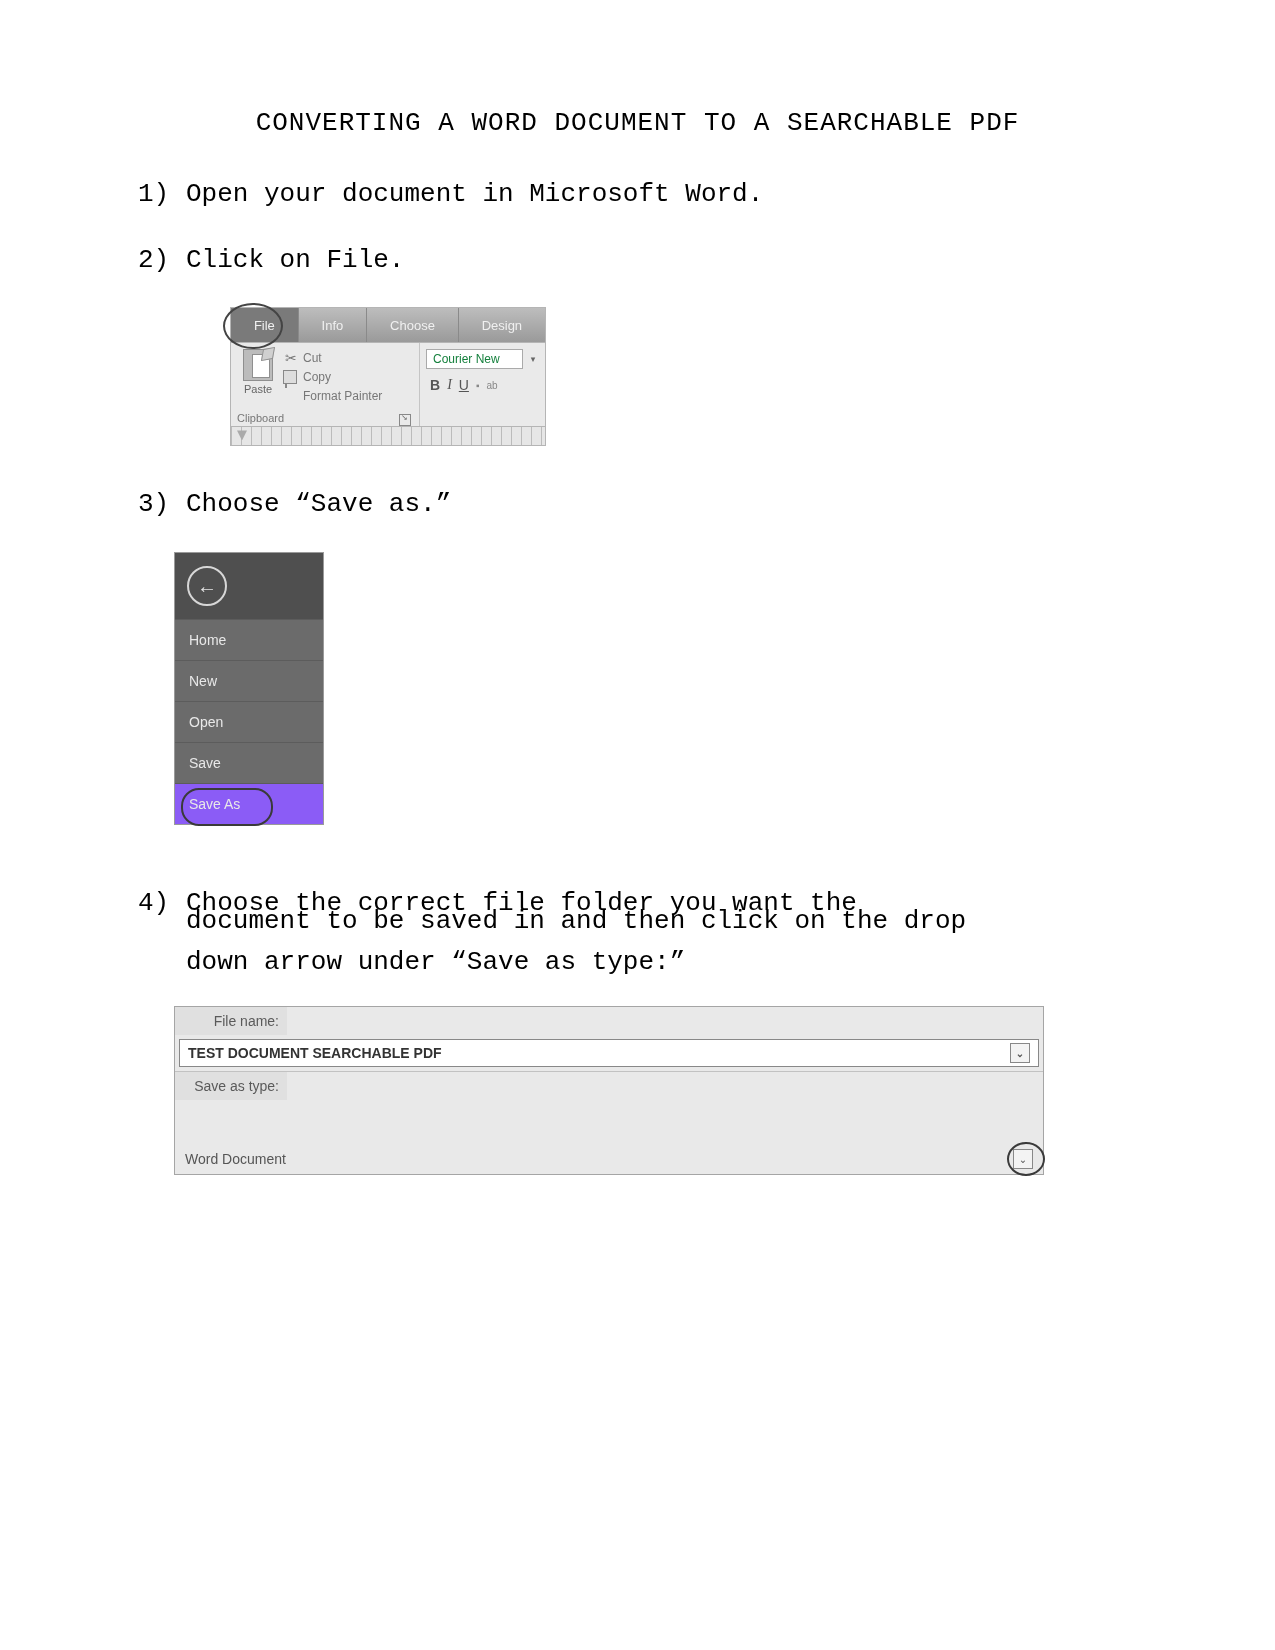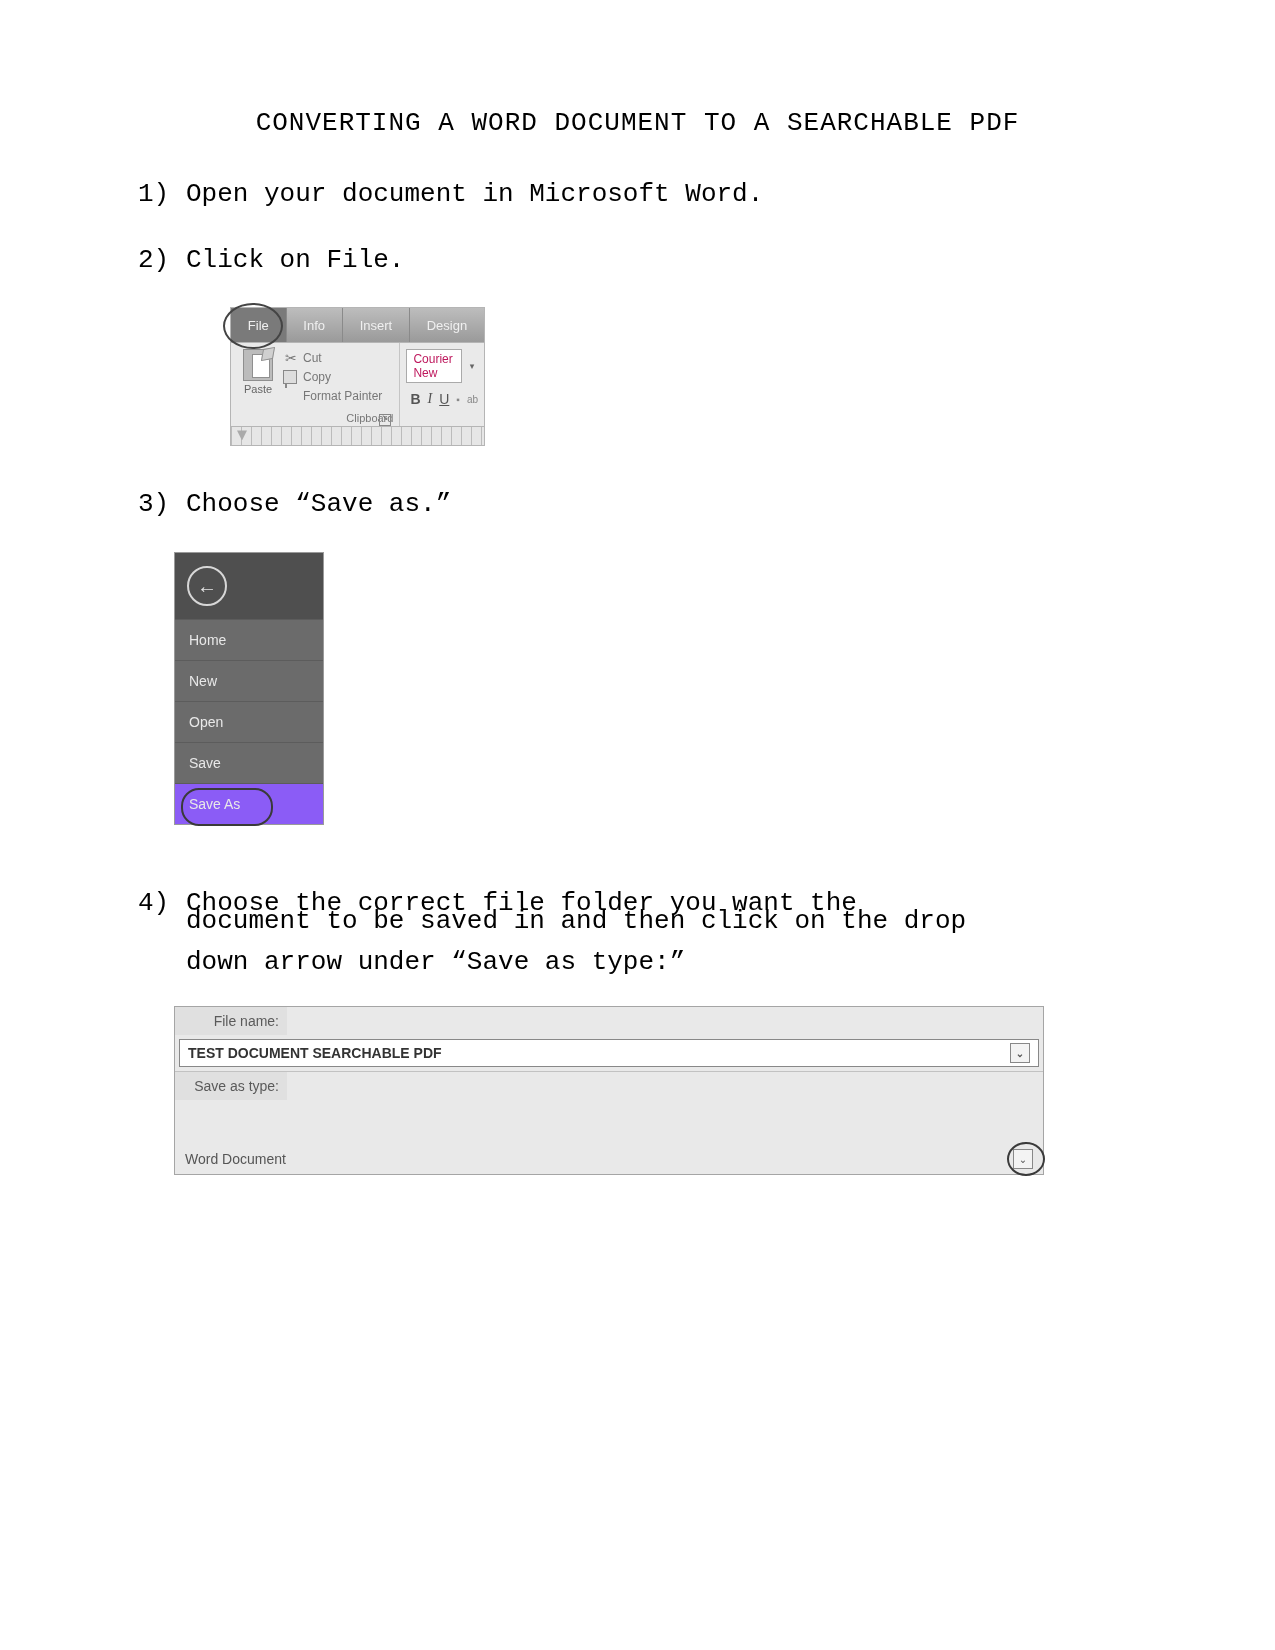--- a/index.html
+++ b/index.html
@@ -44,7 +44,7 @@
   
   .shot1 {
     margin: 10px 0 40px 92px;
-    width: 255px;
+    width: 316px;
   }
   .ribbon-tabs {
     display: flex;

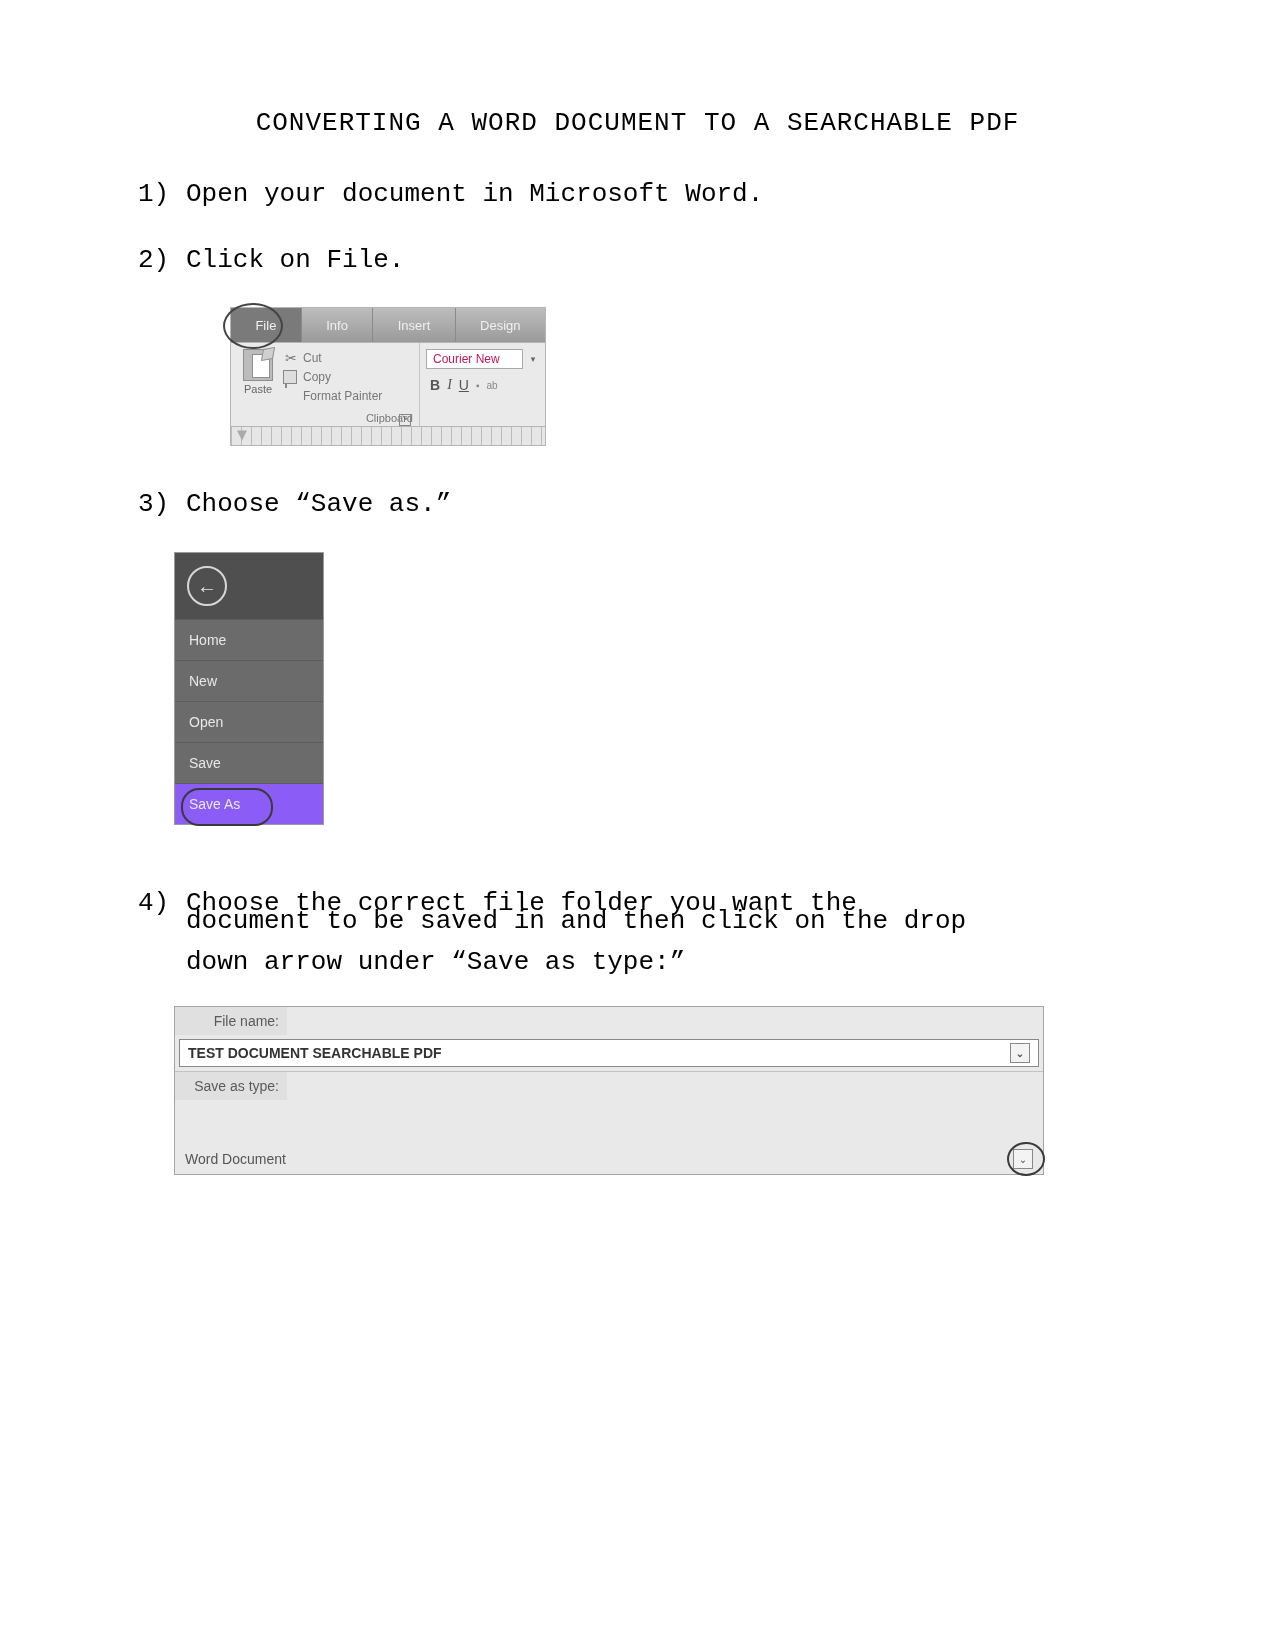--- a/index.html
+++ b/index.html
@@ -381,7 +381,7 @@
         <span>Info</span>
       </div>
       <div class="ribbon-tab">
-        <span>Insert</span>
+        <span>Choose</span>
       </div>
       <div class="ribbon-tab" style="border-right:none">
         <span>Design</span>

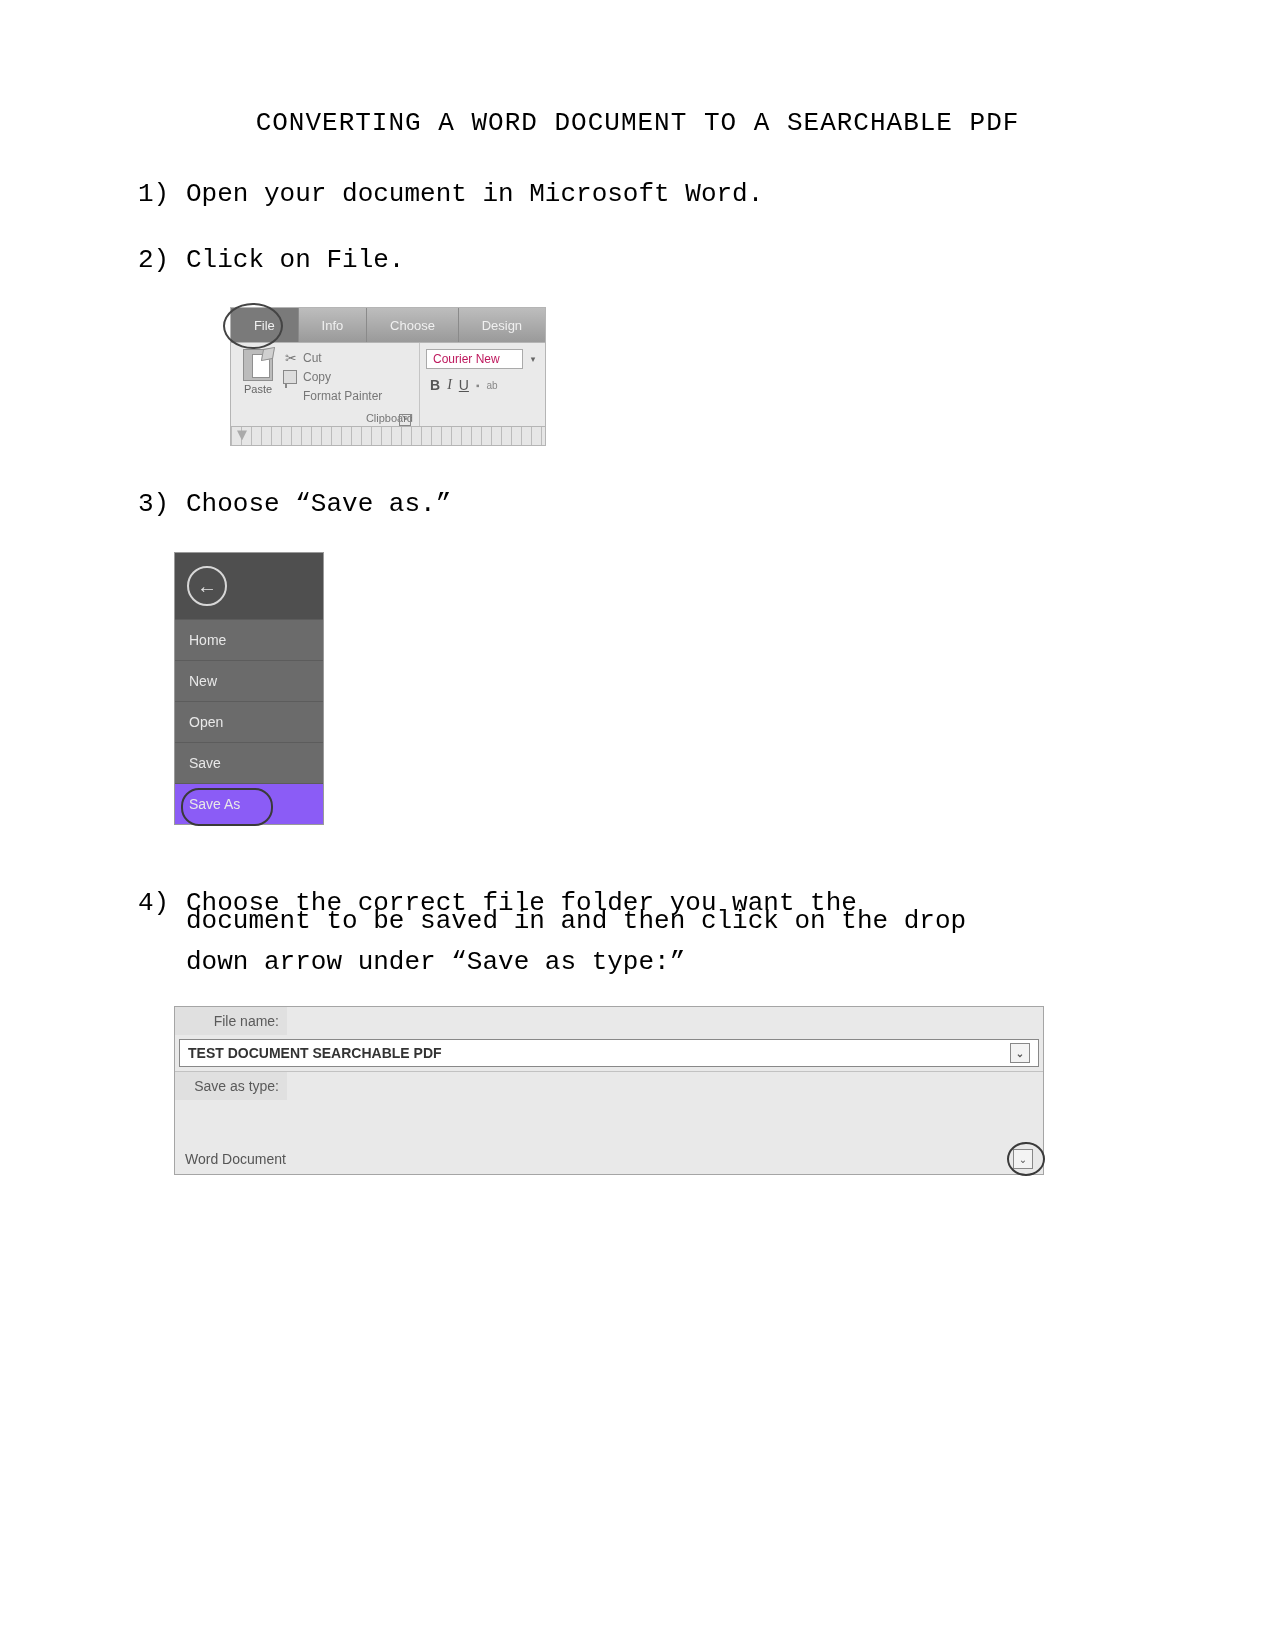--- a/index.html
+++ b/index.html
@@ -199,7 +199,7 @@
     font-size: 12px;
     padding: 2px 6px;
     flex: 1;
-    color: #be185d;
+    color: #15803d;
   }
   .chev {
     width: 12px; height: 12px;

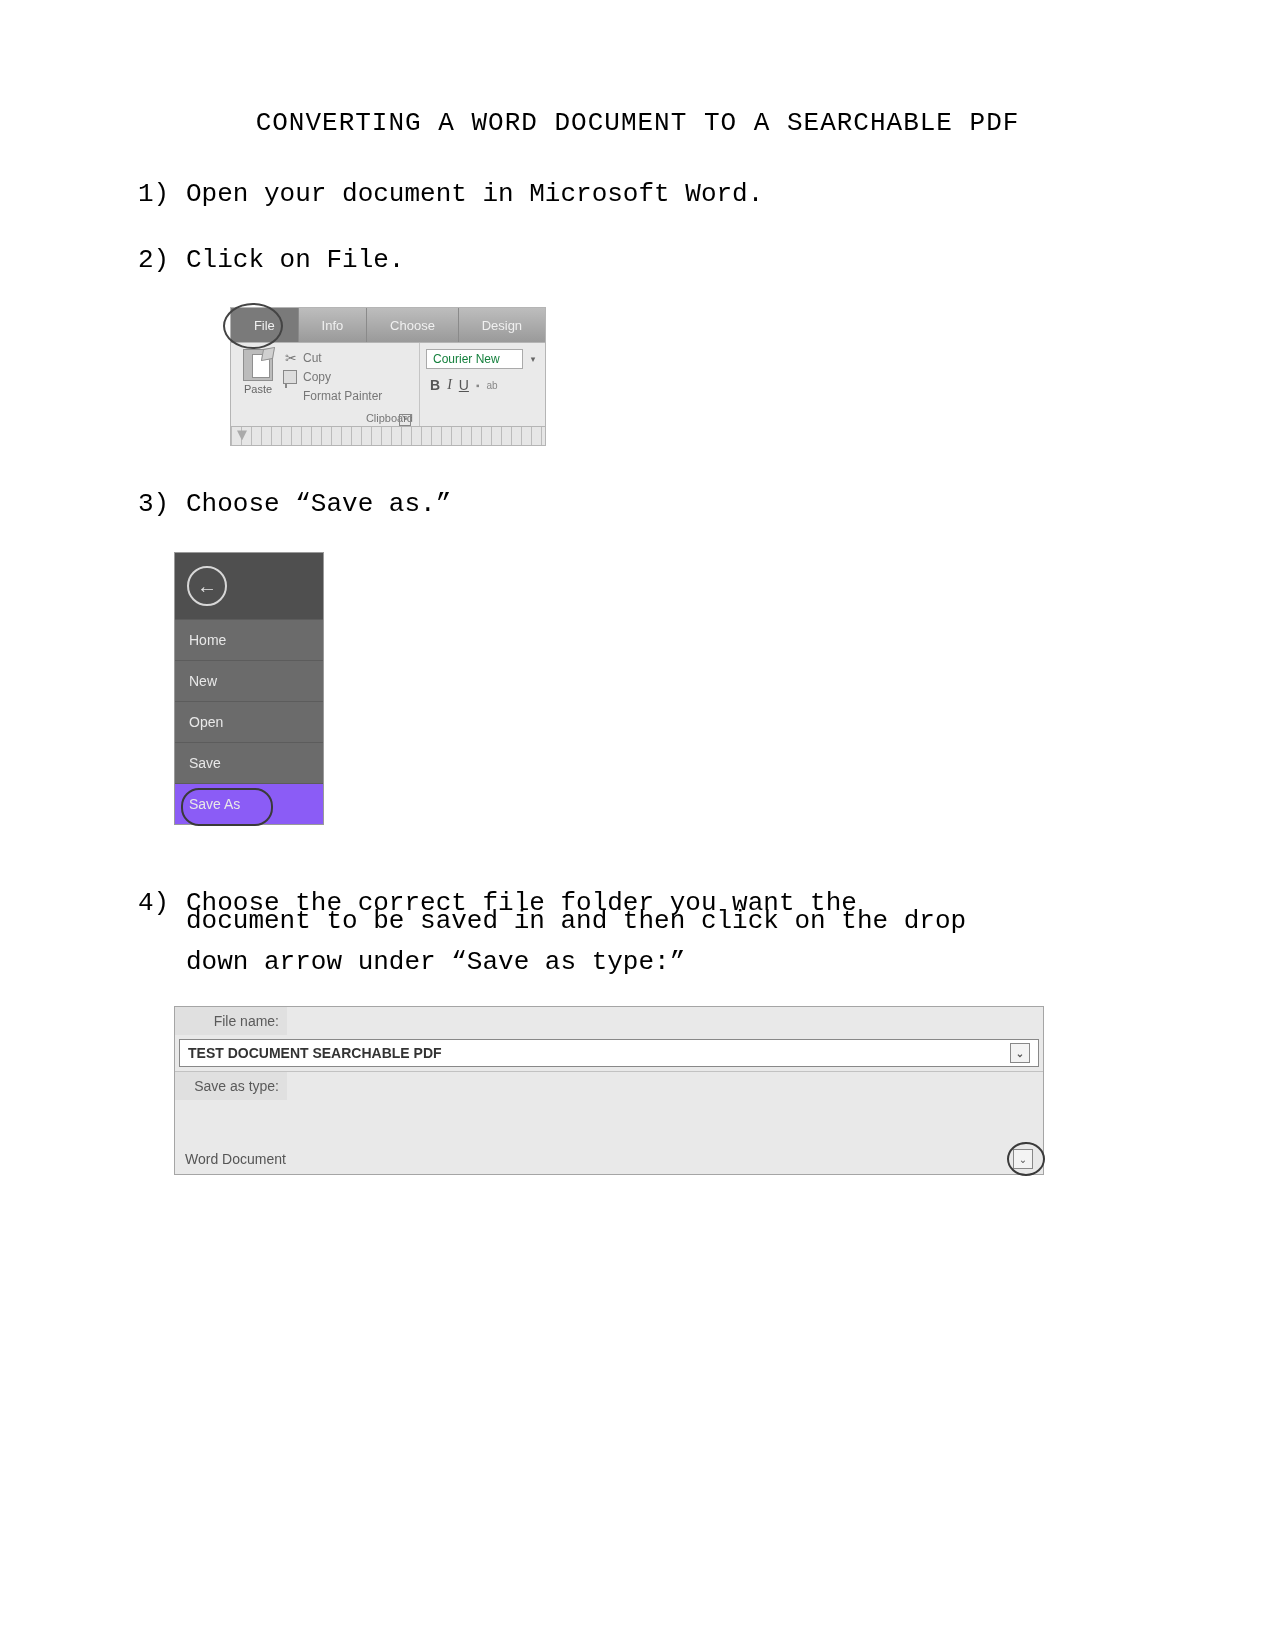--- a/index.html
+++ b/index.html
@@ -160,7 +160,7 @@
     transform: rotate(45deg);
   }
   .group-label {
-    text-align: right;
+    text-align: left;
     font-size: 11px;
     color: #777;
     margin-top: 6px;

